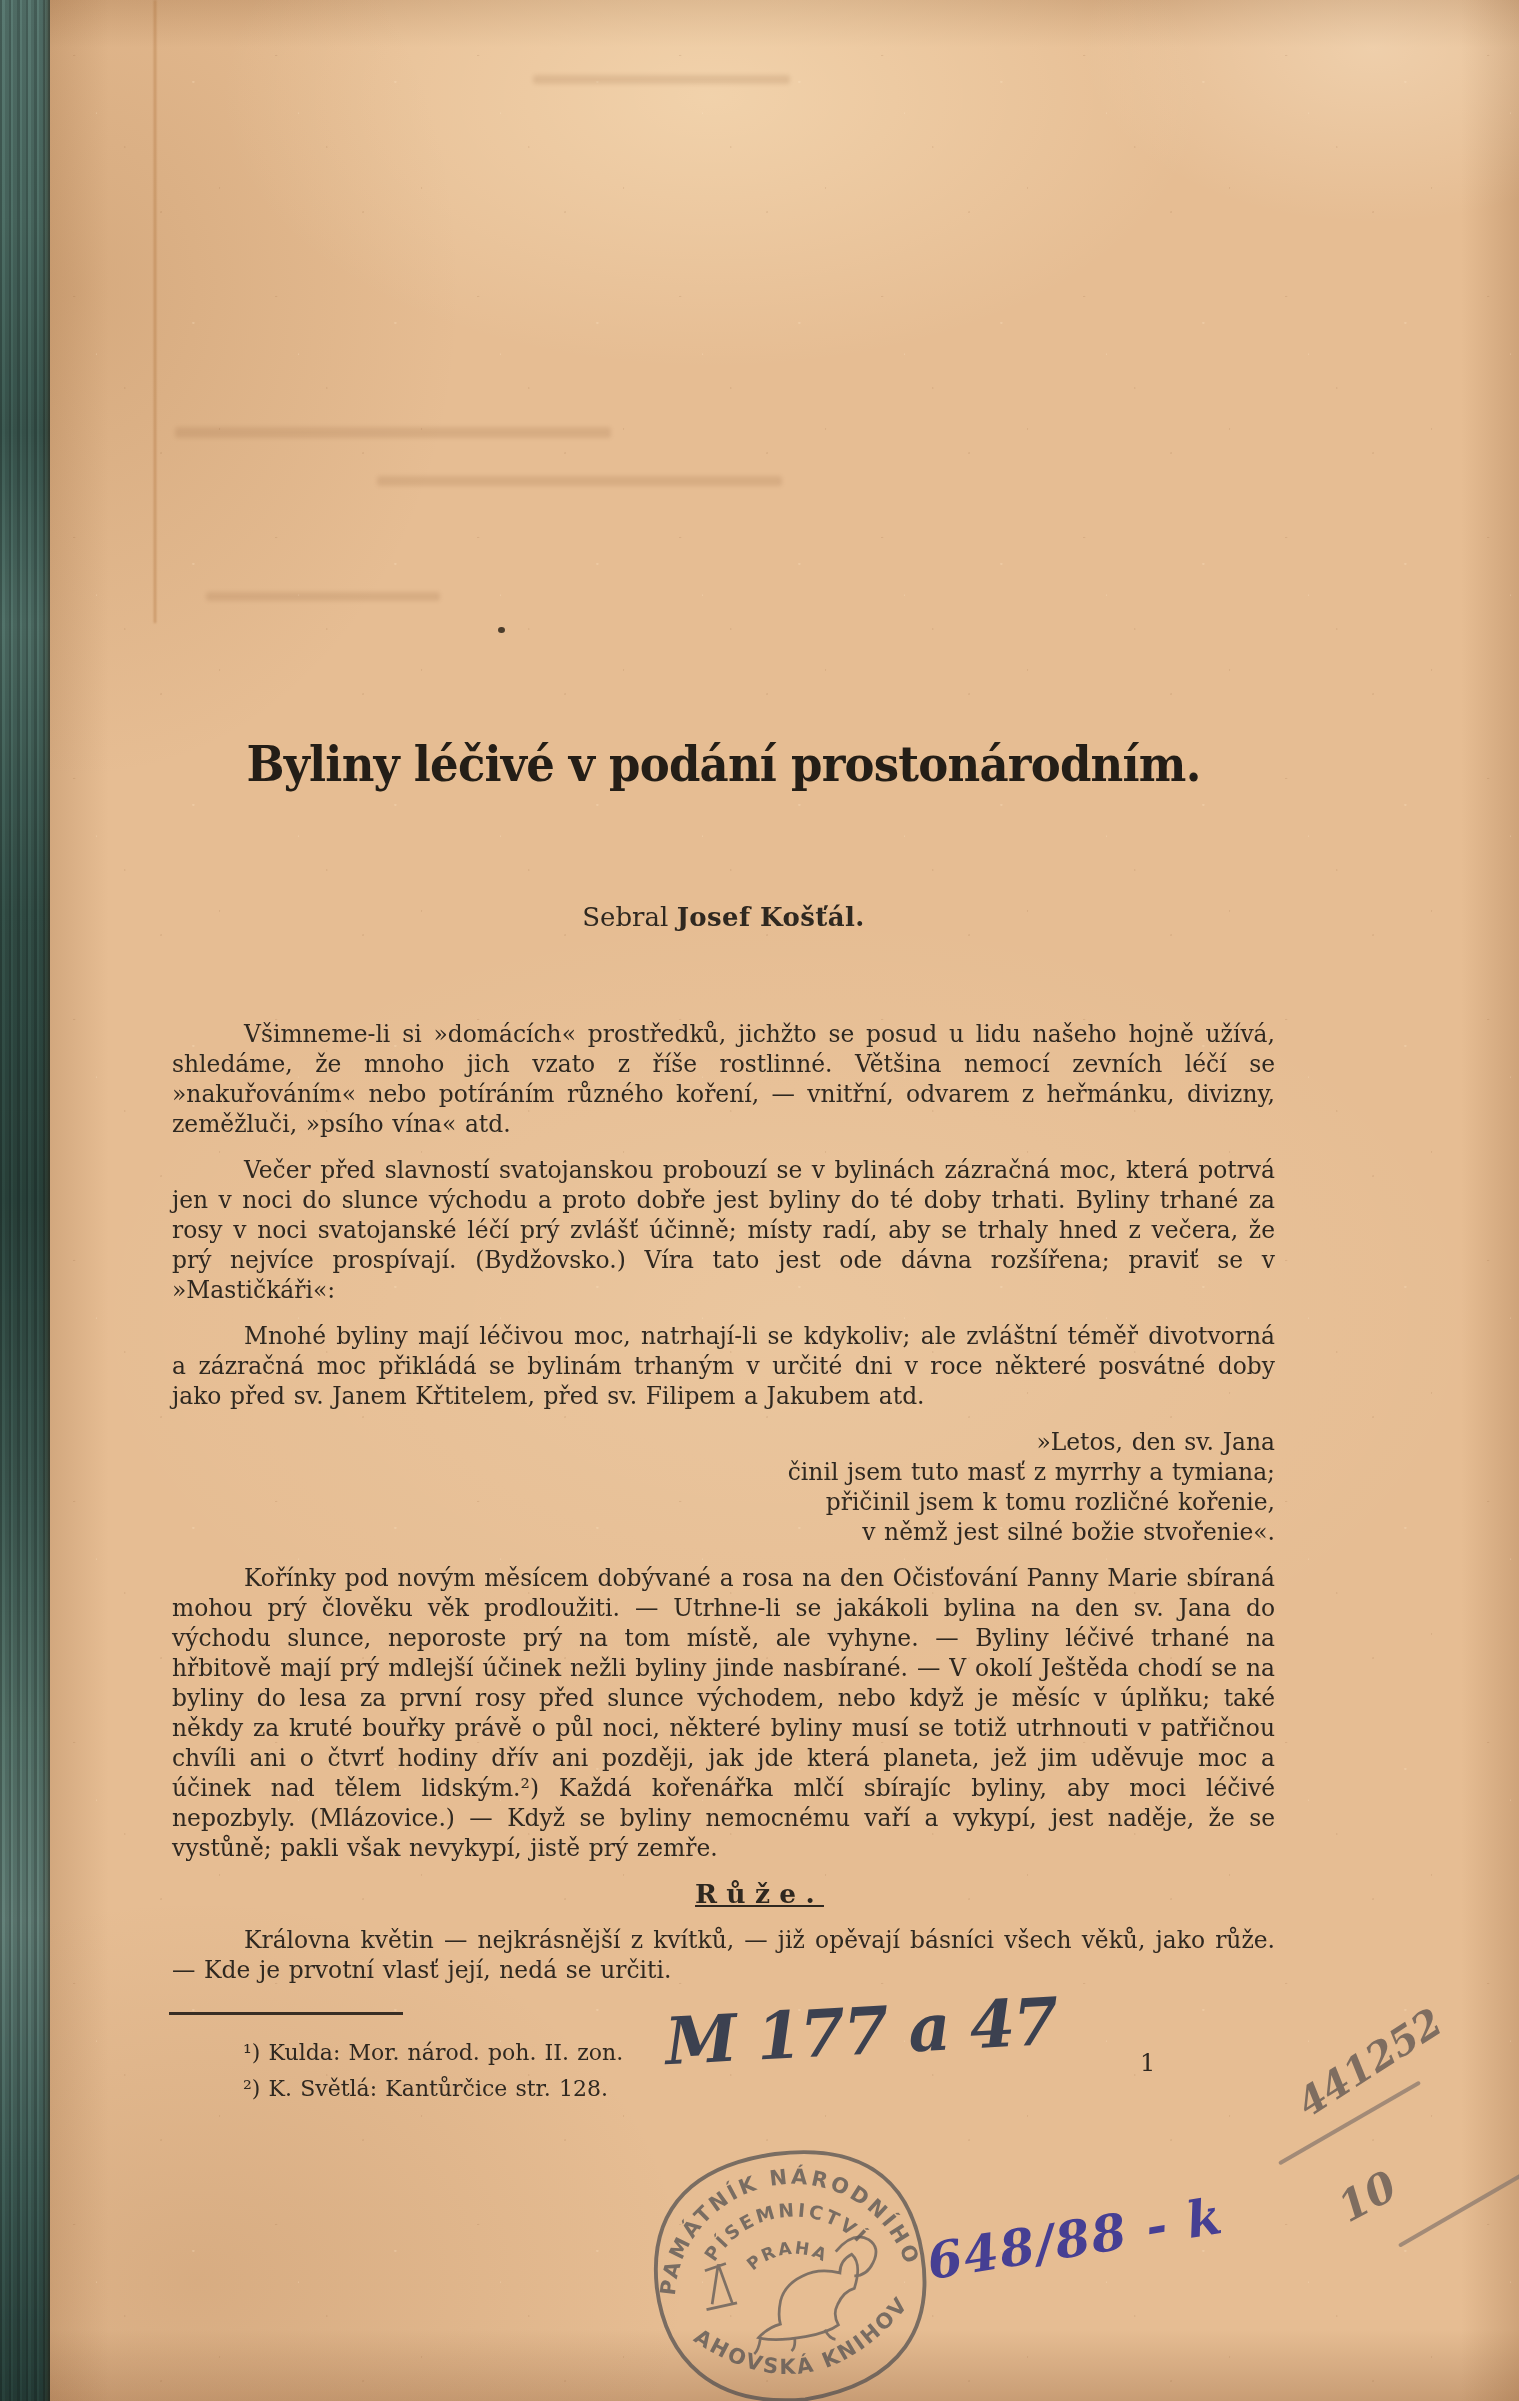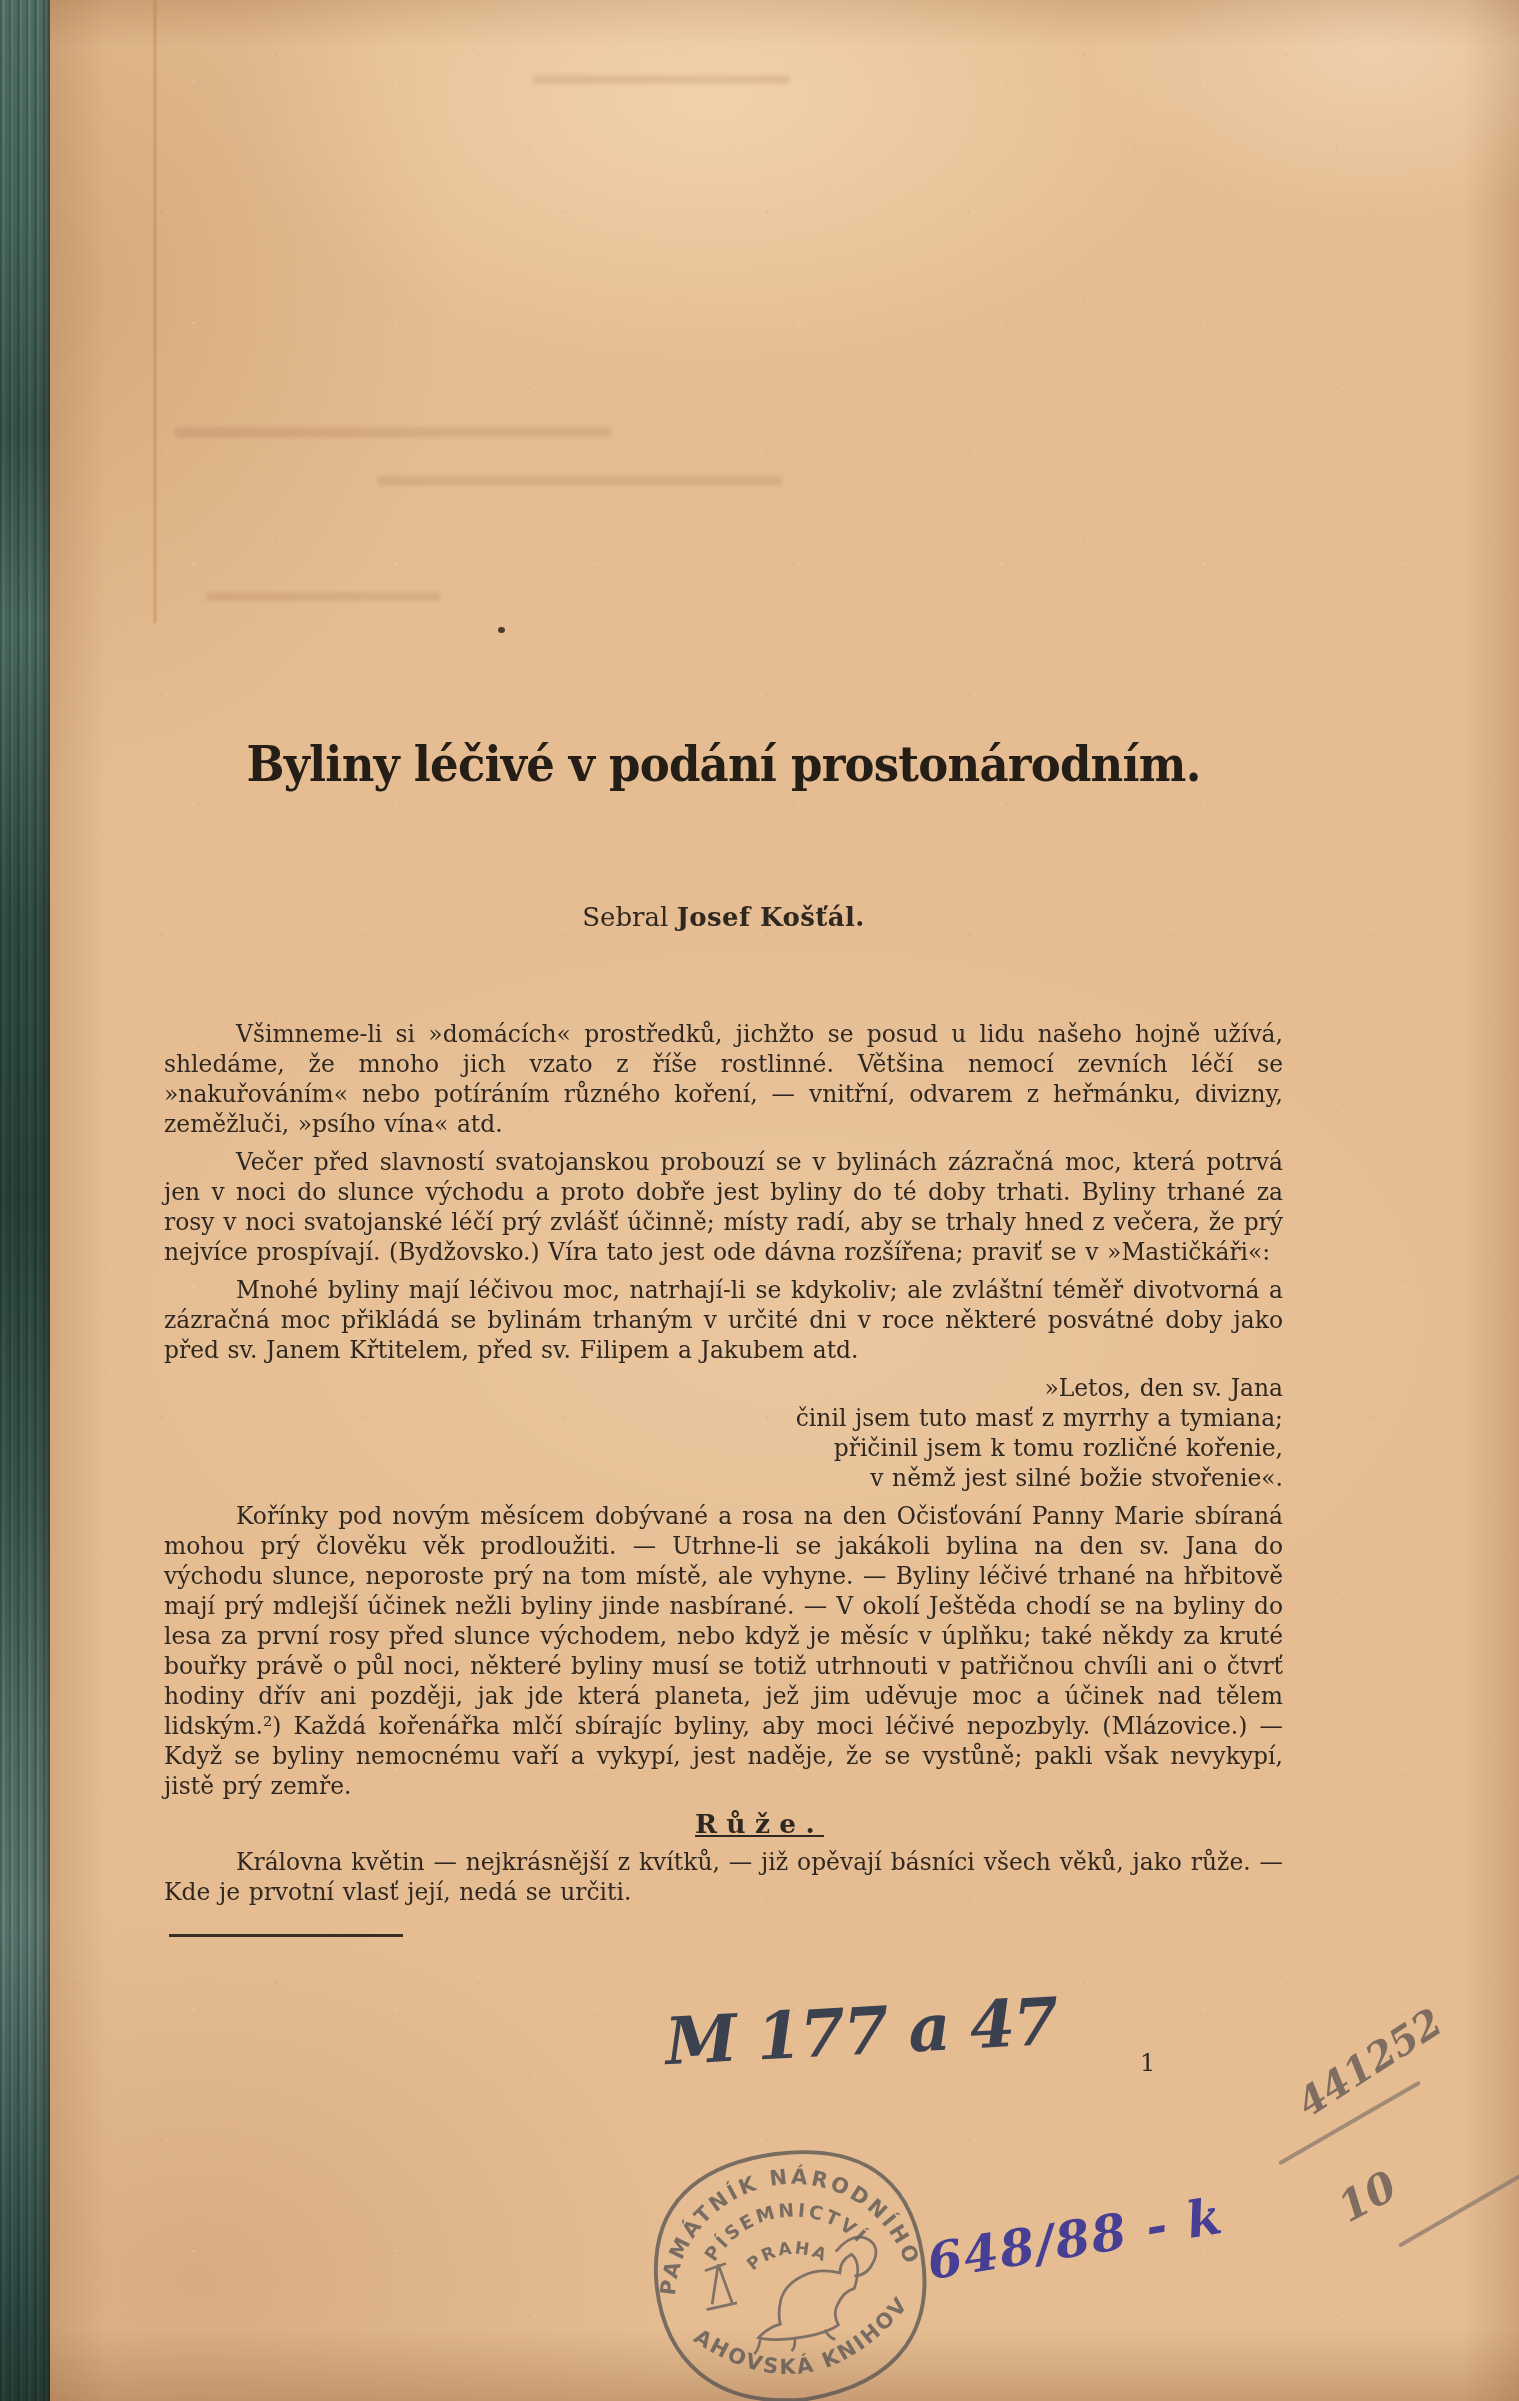--- a/index.html
+++ b/index.html
@@ -47,7 +47,7 @@
   .byline b{letter-spacing:0.4px;}
   .bodyflow{margin-top:87px;font-size:23.4px;line-height:30px;text-align:justify;
     word-spacing:1.2px;}
-  .bodyflow p{margin:8px;text-indent:72px;}
+  .bodyflow p{margin:16px;text-indent:72px;}
   .verse{margin:4.7px 0 6.2px 352px;white-space:pre-line;text-align:right;text-indent:0;}
   .sect{margin:22px 0 9.3px 0;text-align:center;font-size:26.5px;font-weight:700;
     letter-spacing:9.3px;text-indent:0;text-decoration:underline;}

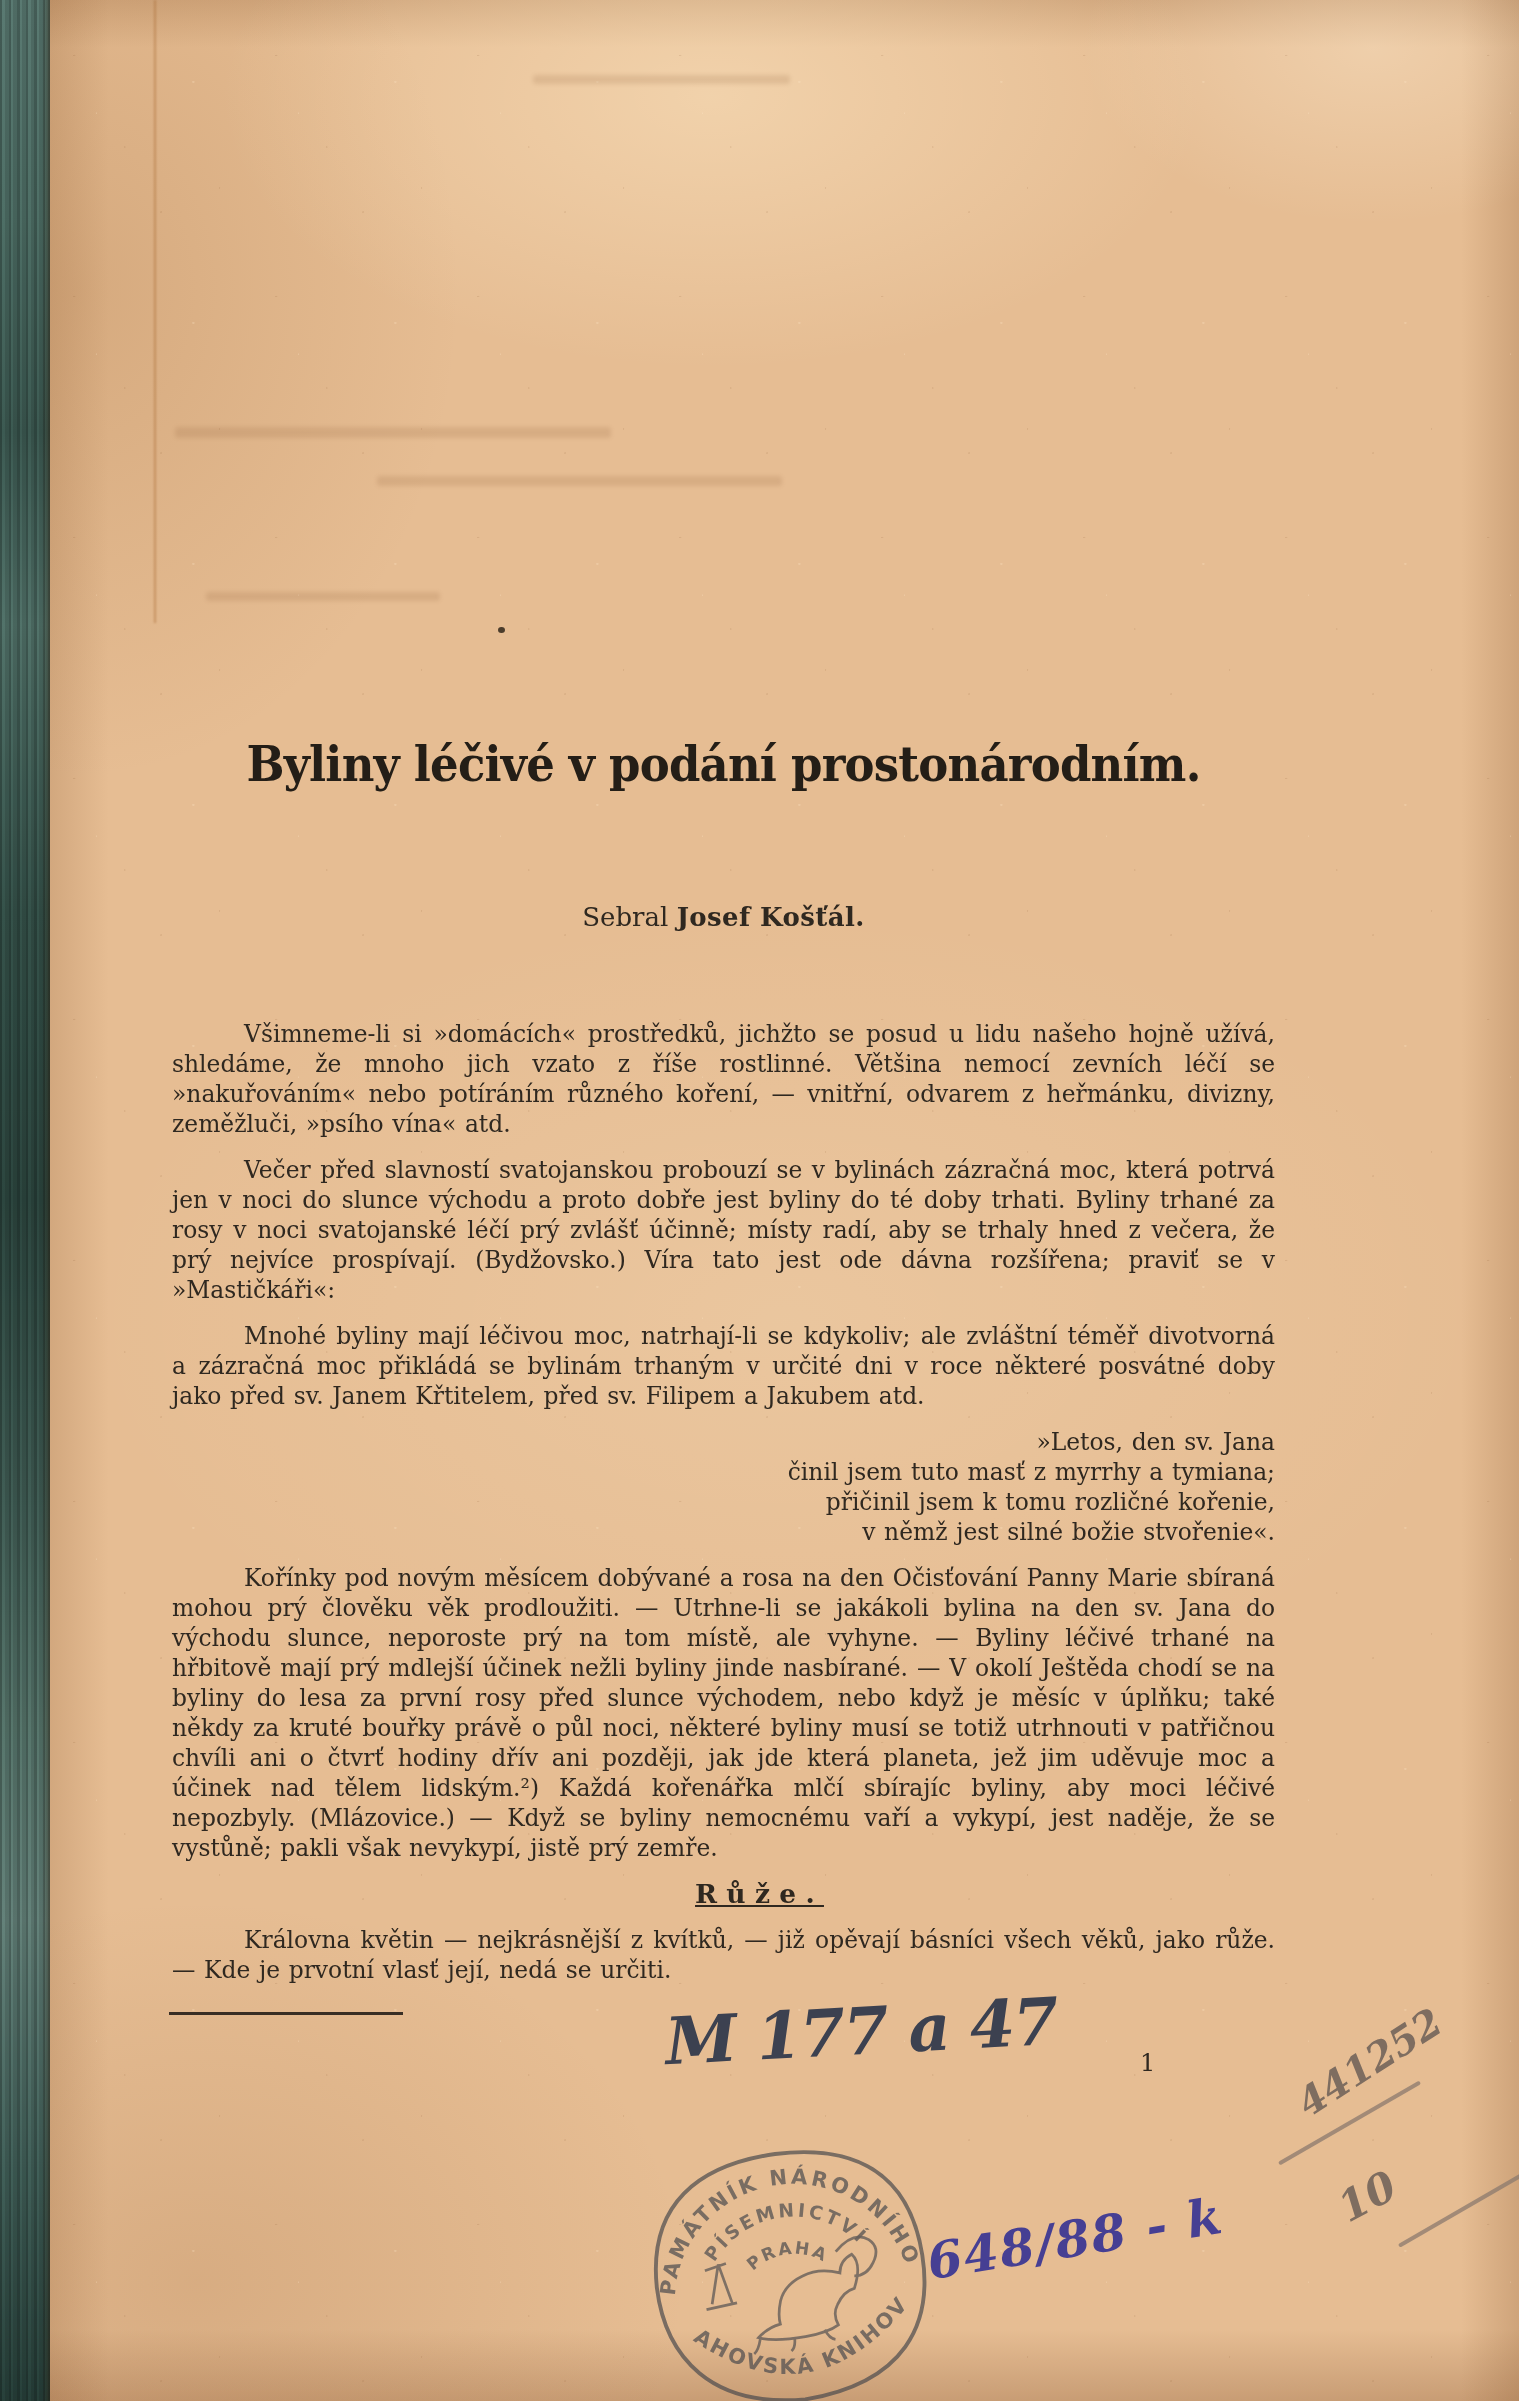--- a/index.html
+++ b/index.html
@@ -107,6 +107,10 @@
         <p class="sect">Růže.</p>
         <p>Královna květin — nejkrásnější z kvítků, — již opěvají básníci všech věků, jako růže. — Kde je prvotní vlasť její, nedá se určiti.</p>
         <hr class="rule">
+        <div class="footnotes">
+          <div>¹) Kulda: Mor. národ. poh. II. zon.</div>
+          <div>²) K. Světlá: Kantůrčice str. 128.</div>
+        </div>
       </div>
     </div>
 

